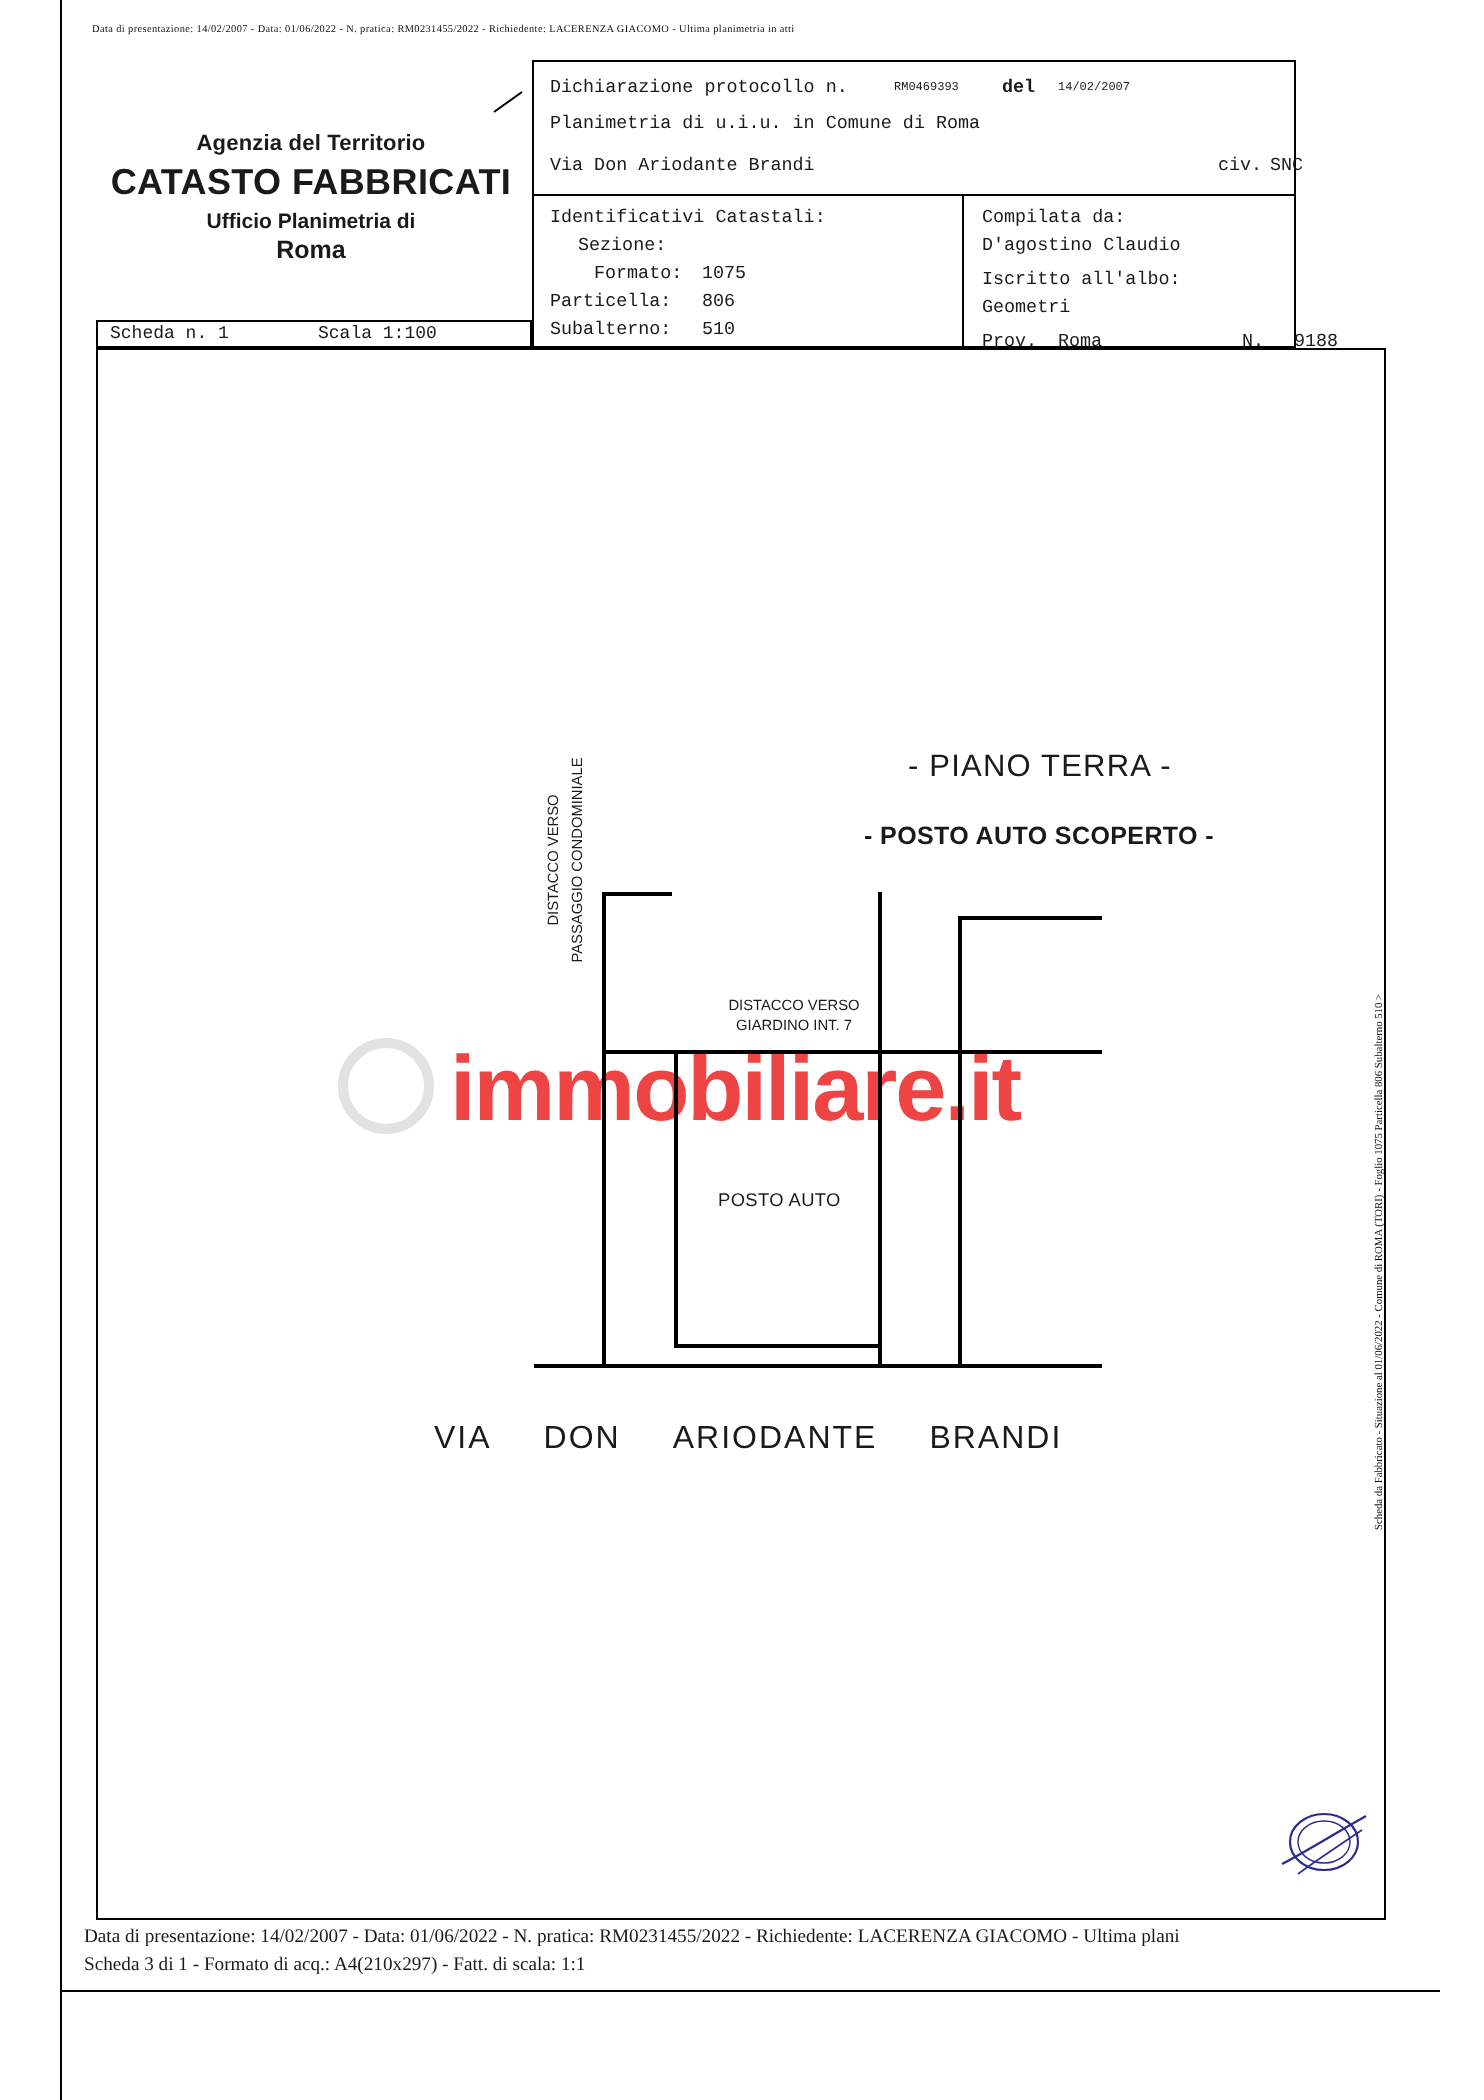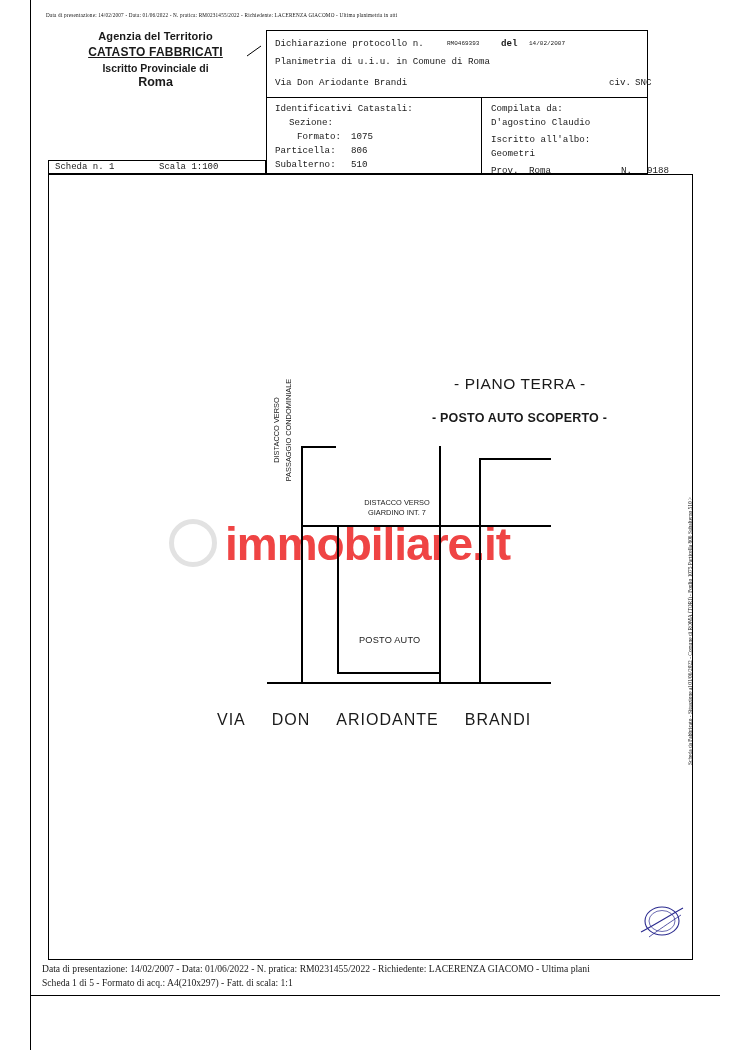--- a/index.html
+++ b/index.html
@@ -48,6 +48,7 @@
     font-weight: bold;
     letter-spacing: .1px;
     margin-bottom: 3px;
+    margin-top: 36px;
   }
   .agency-line2 {
     font-size: 12px;

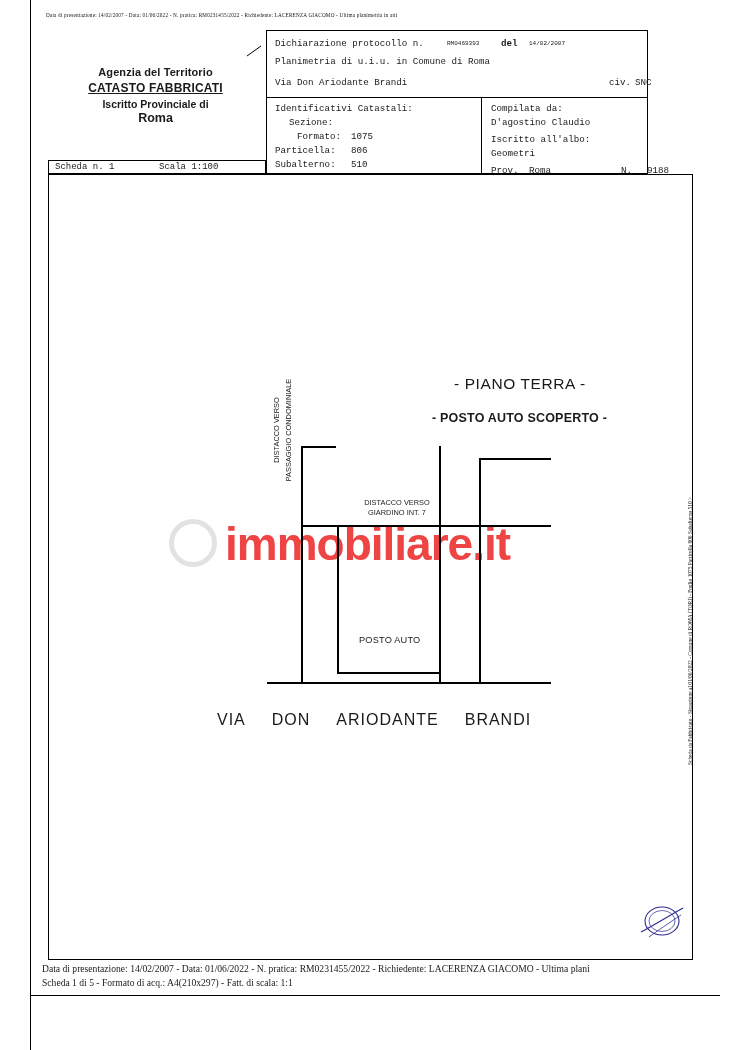--- a/index.html
+++ b/index.html
@@ -51,11 +51,10 @@
     margin-top: 36px;
   }
   .agency-line2 {
-    font-size: 12px;
+    font-size: 18px;
     font-weight: bold;
     letter-spacing: .2px;
     margin-bottom: 3px;
-    text-decoration: underline;
   }
   .agency-line3 {
     font-size: 10.5px;

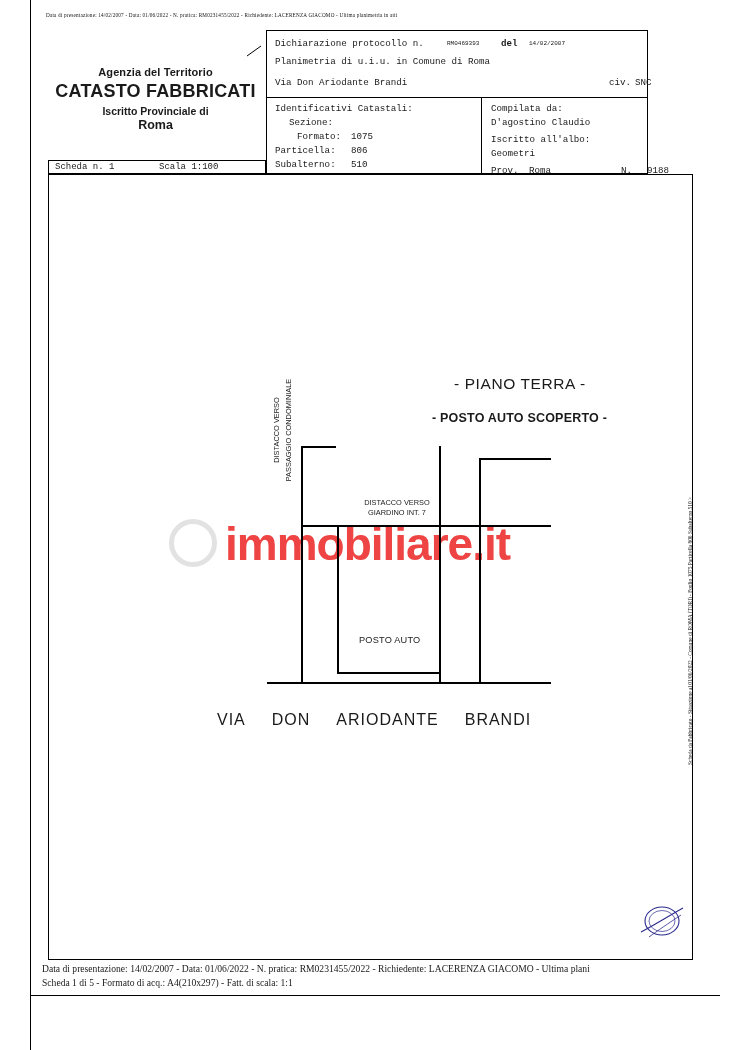--- a/index.html
+++ b/index.html
@@ -314,7 +314,7 @@
   <div class="agency-block">
     <div class="agency-line1">Agenzia del Territorio</div>
     <div class="agency-line2">CATASTO FABBRICATI</div>
-    <div class="agency-line3">Iscritto Provinciale di</div>
+    <div class="agency-line3">Ufficio Planimetria di</div>
     <div class="agency-line4">Roma</div>
   </div>
 

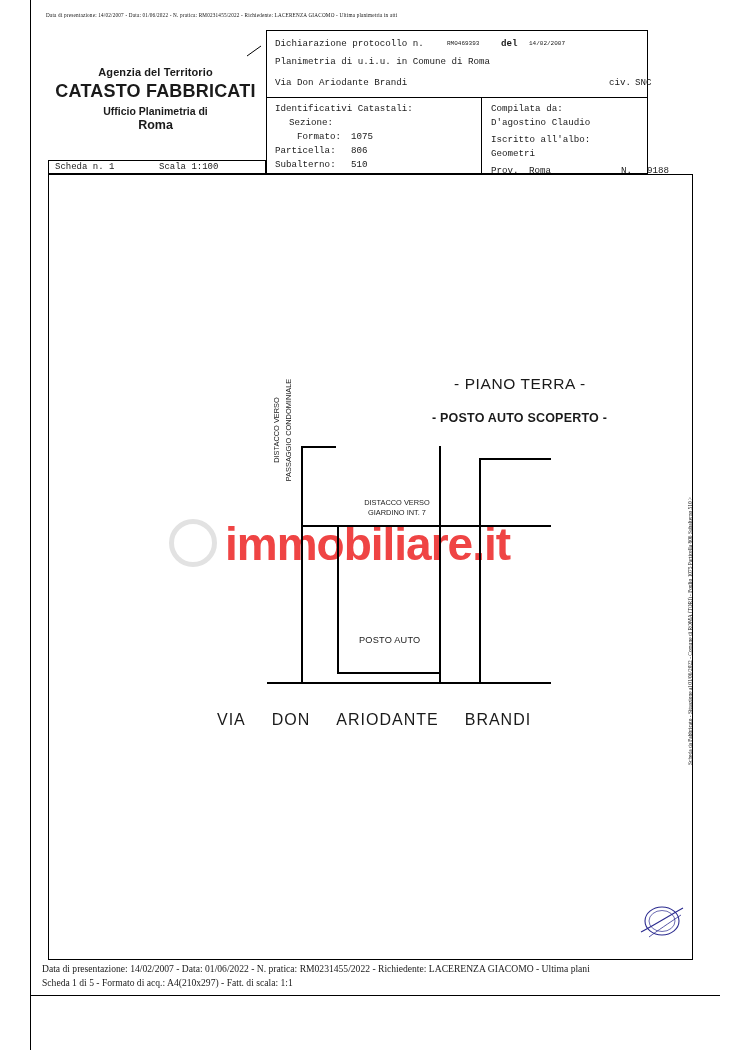--- a/index.html
+++ b/index.html
@@ -212,7 +212,6 @@
     top: 420px;
     font-size: 9.2px;
     letter-spacing: .2px;
-    margin-top: 40px;
   }
   .lbl-distacco1 {
     position: absolute;

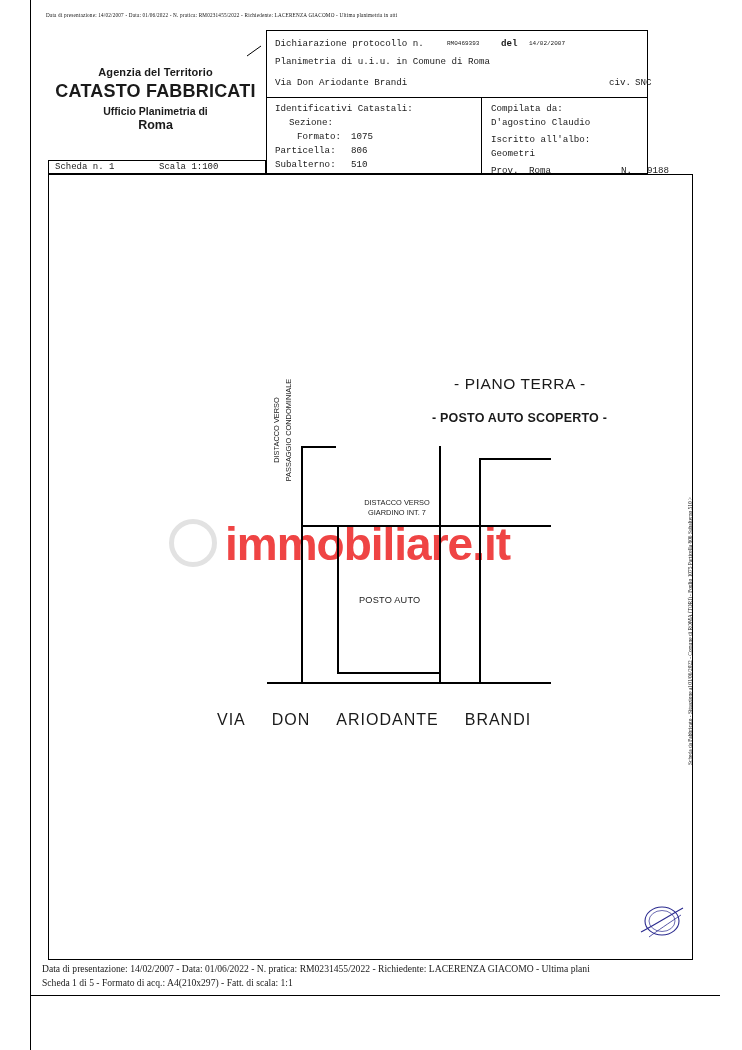--- a/index.html
+++ b/index.html
@@ -412,7 +412,7 @@
   </div>
 
   <div class="footer-1">Data di presentazione: 14/02/2007 - Data: 01/06/2022 - N. pratica: RM0231455/2022 - Richiedente: LACERENZA GIACOMO - Ultima plani</div>
-  <div class="footer-2">Scheda 1 di 5 - Formato di acq.: A4(210x297) - Fatt. di scala: 1:1</div>
+  <div class="footer-2">Scheda 3 di 1 - Formato di acq.: A4(210x297) - Fatt. di scala: 1:1</div>
   <div class="footer-rule"></div>
 
 </div>

